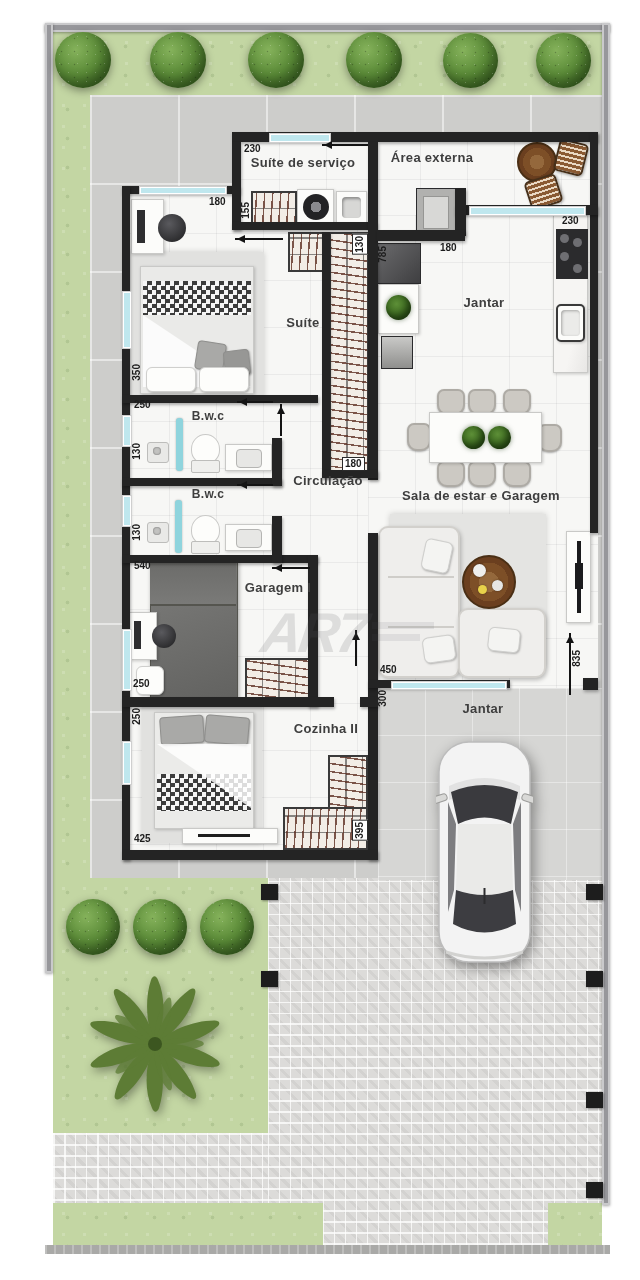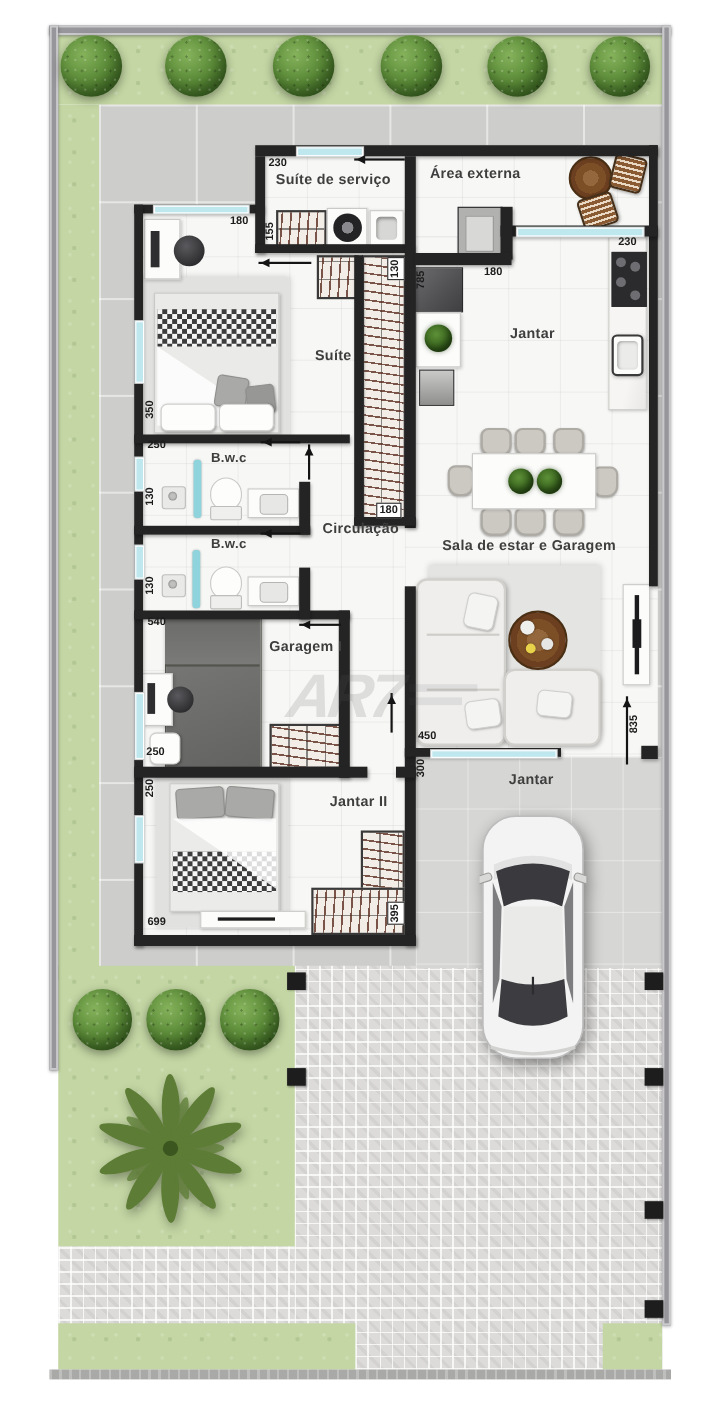--- a/index.html
+++ b/index.html
@@ -312,7 +312,7 @@
   <span class="rl" style="left:328px;top:473px">Circulação</span>
   <span class="rl" style="left:278px;top:580px">Garagem I</span>
   <span class="rl" style="left:481px;top:488px">Sala de estar e Garagem</span>
-  <span class="rl" style="left:326px;top:721px">Jantar II</span>
+  <span class="rl" style="left:326px;top:721px">Cozinha II</span>
   <span class="rl" style="left:483px;top:701px">Jantar</span>
 
   <span class="dim" style="left:244px;top:144px">230</span>

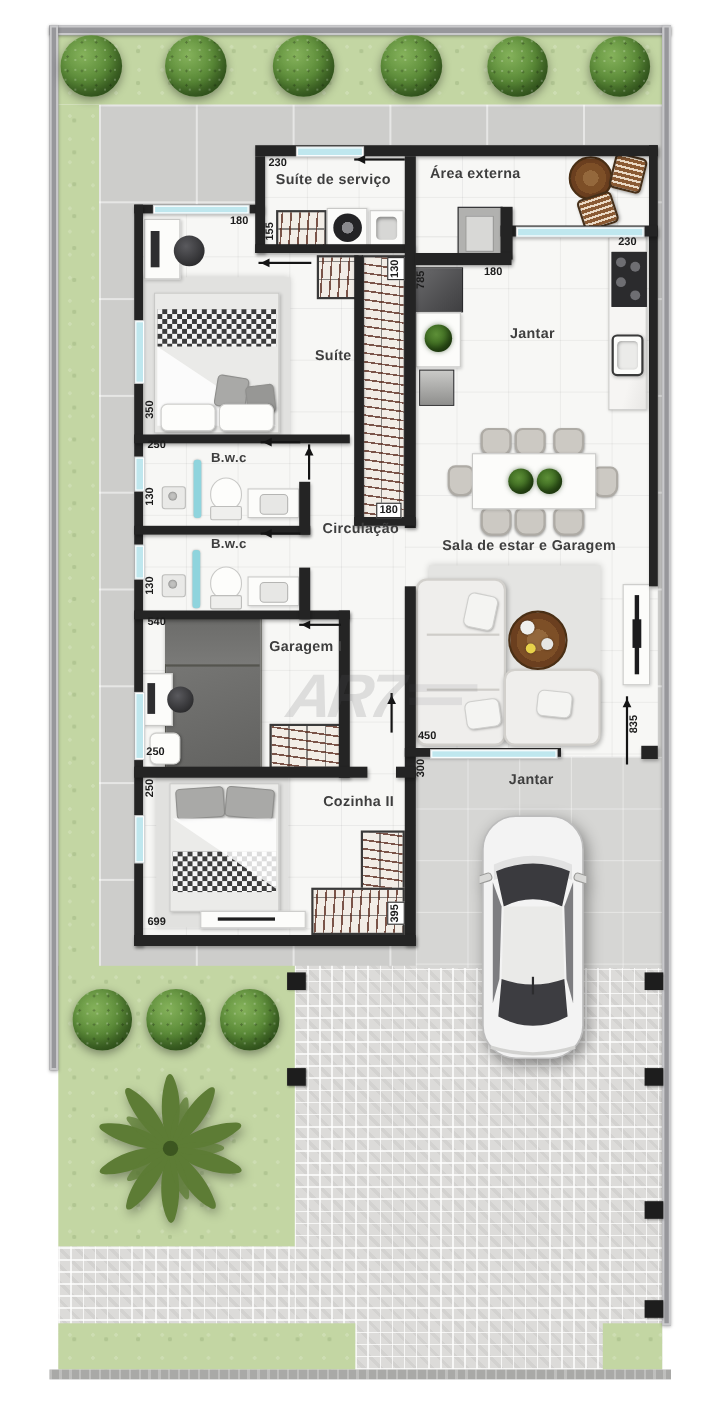--- a/index.html
+++ b/index.html
@@ -329,7 +329,7 @@
   <span class="dim" style="left:134px;top:561px">540</span>
   <span class="dim" style="left:133px;top:679px">250</span>
   <span class="dim v" style="left:132px;top:708px">250</span>
-  <span class="dim" style="left:134px;top:834px">699</span>
+  <span class="dim" style="left:134px;top:834px">425</span>
   <span class="dim bx" style="left:342px;top:457px">180</span>
   <span class="dim v bx" style="left:352px;top:820px">395</span>
   <span class="dim" style="left:380px;top:665px">450</span>

